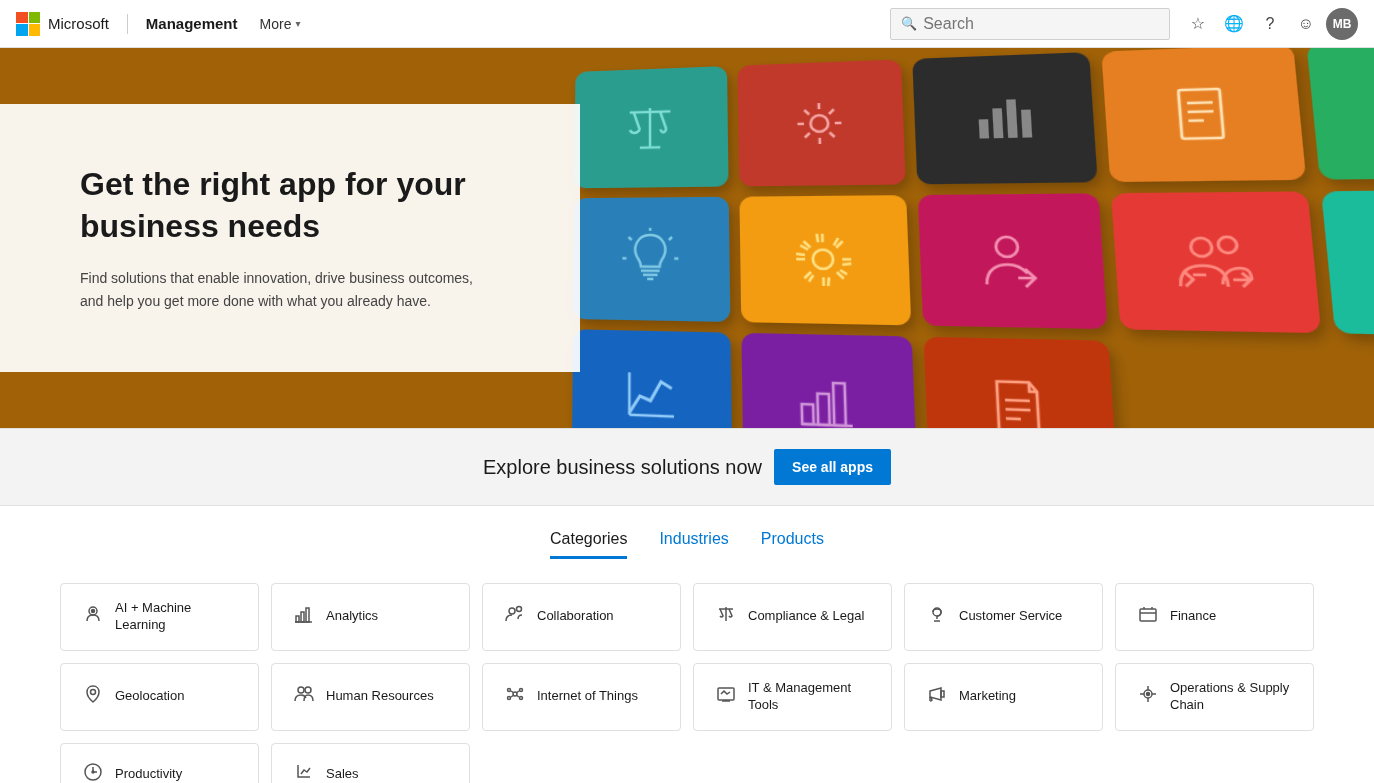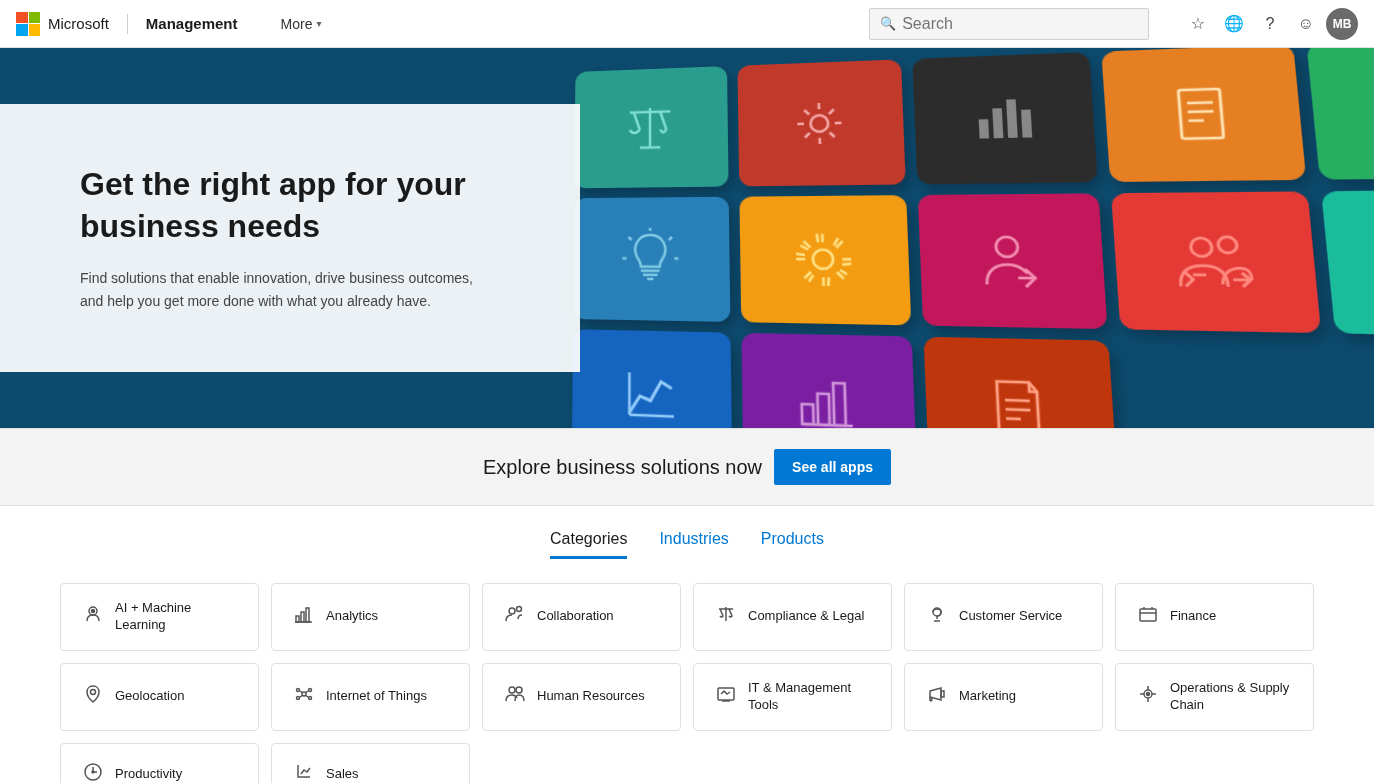--- a/index.html
+++ b/index.html
@@ -16,7 +16,6 @@
       position: sticky;
       top: 0;
       z-index: 100;
-      gap: 21px;
     }
     .nav-logo {
       display: flex;

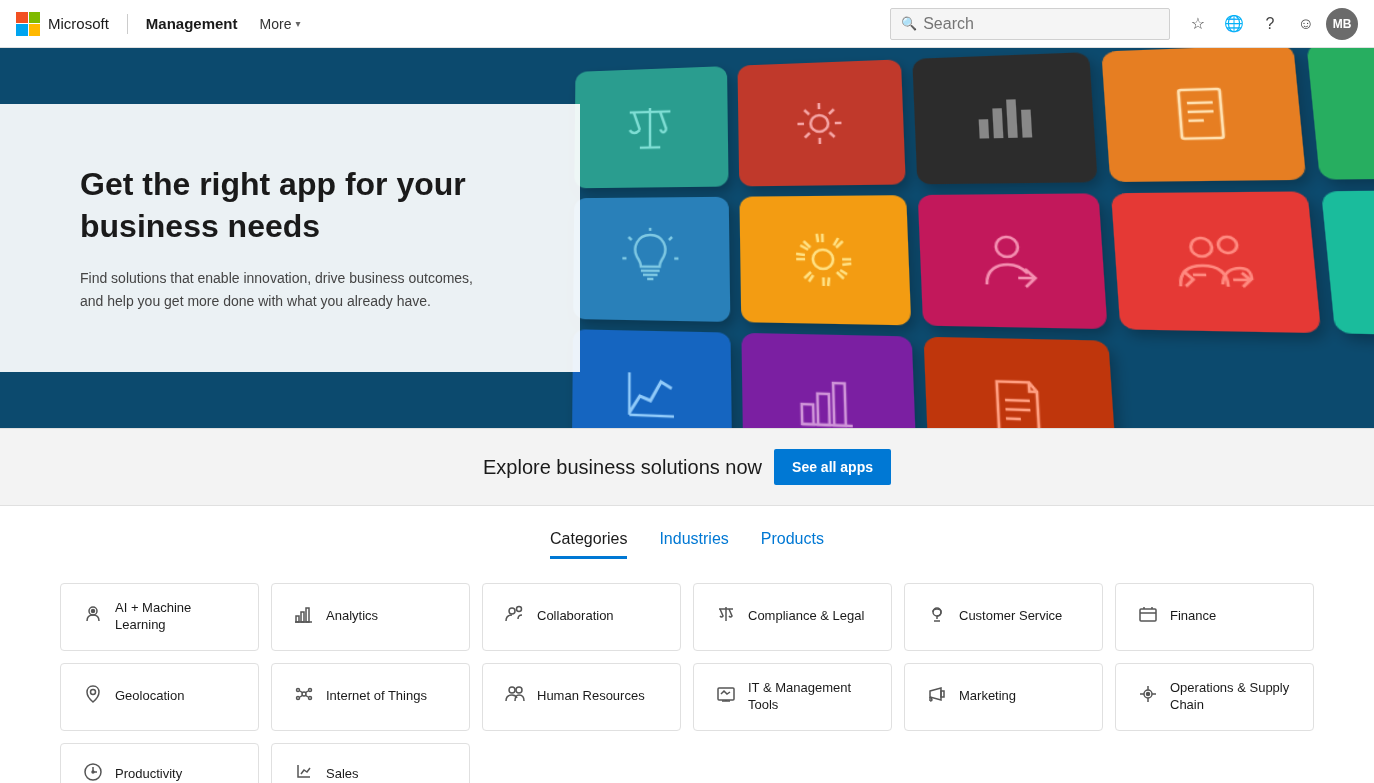--- a/index.html
+++ b/index.html
@@ -119,7 +119,7 @@
     
     .hero {
       position: relative;
-      background: #0c4a6e;
+      background: #a16207;
       height: 380px;
       overflow: hidden;
       display: flex;

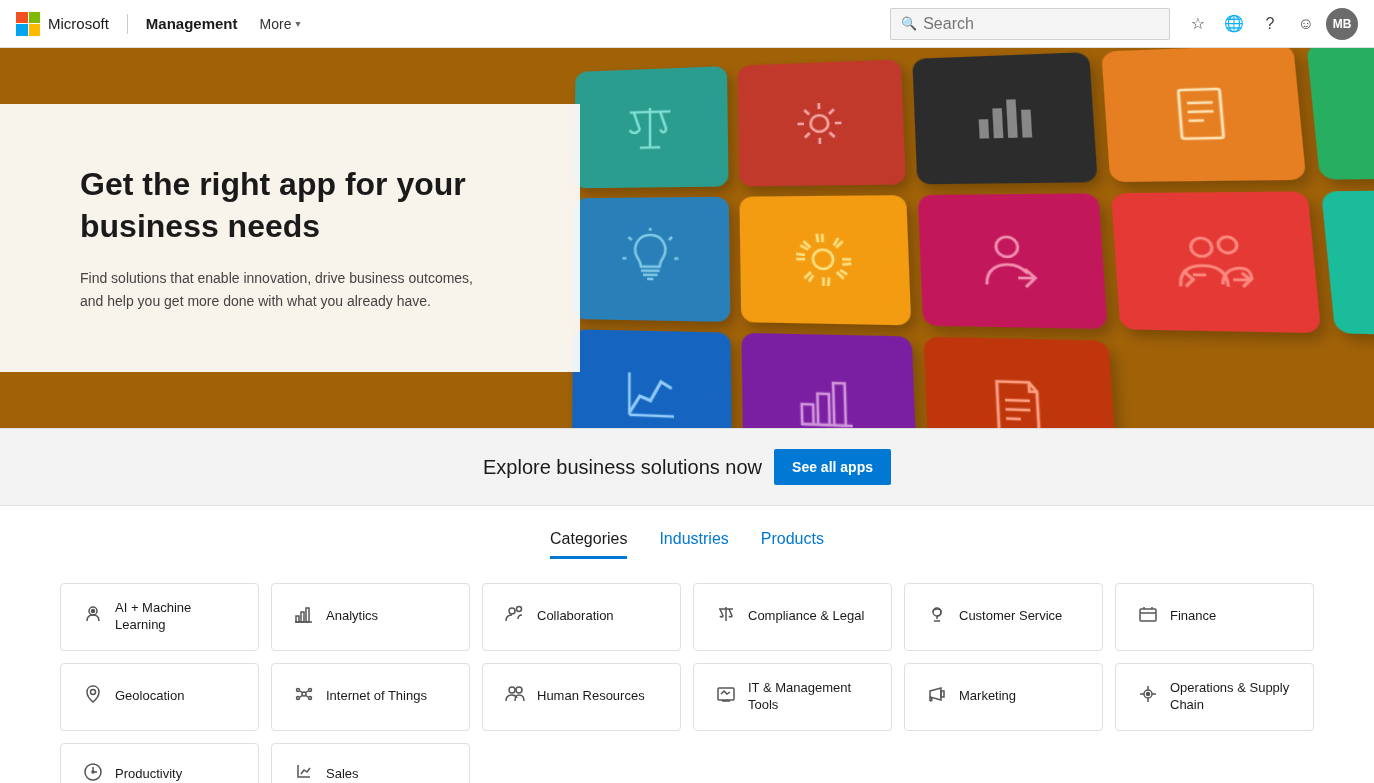--- a/index.html
+++ b/index.html
@@ -490,6 +490,15 @@
       </div>
       <div class="category-card">
         <div class="cat-icon"><svg width="20" height="20" viewBox="0 0 20 20" fill="none" stroke="#555" stroke-width="1.5">
+            <circle cx="7" cy="6" r="3"></circle>
+            <circle cx="14" cy="6" r="3"></circle>
+            <path d="M1 17 C1 13 3 11 7 11 C9 11 11 12 12 14"></path>
+            <path d="M10 17 C10 13 12 11 14 11 C17 11 19 13 19 17"></path>
+          </svg></div>
+        <span class="cat-label">Human Resources</span>
+      </div>
+      <div class="category-card">
+        <div class="cat-icon"><svg width="20" height="20" viewBox="0 0 20 20" fill="none" stroke="#555" stroke-width="1.5">
             <circle cx="10" cy="10" r="2"></circle>
             <circle cx="4" cy="6" r="1.5"></circle>
             <circle cx="16" cy="6" r="1.5"></circle>
@@ -504,15 +513,6 @@
       </div>
       <div class="category-card">
         <div class="cat-icon"><svg width="20" height="20" viewBox="0 0 20 20" fill="none" stroke="#555" stroke-width="1.5">
-            <circle cx="7" cy="6" r="3"></circle>
-            <circle cx="14" cy="6" r="3"></circle>
-            <path d="M1 17 C1 13 3 11 7 11 C9 11 11 12 12 14"></path>
-            <path d="M10 17 C10 13 12 11 14 11 C17 11 19 13 19 17"></path>
-          </svg></div>
-        <span class="cat-label">Human Resources</span>
-      </div>
-      <div class="category-card">
-        <div class="cat-icon"><svg width="20" height="20" viewBox="0 0 20 20" fill="none" stroke="#555" stroke-width="1.5">
             <rect x="2" y="4" width="16" height="12" rx="1"></rect>
             <line x1="6" y1="17" x2="14" y2="17"></line>
             <line x1="10" y1="16" x2="10" y2="17"></line>

